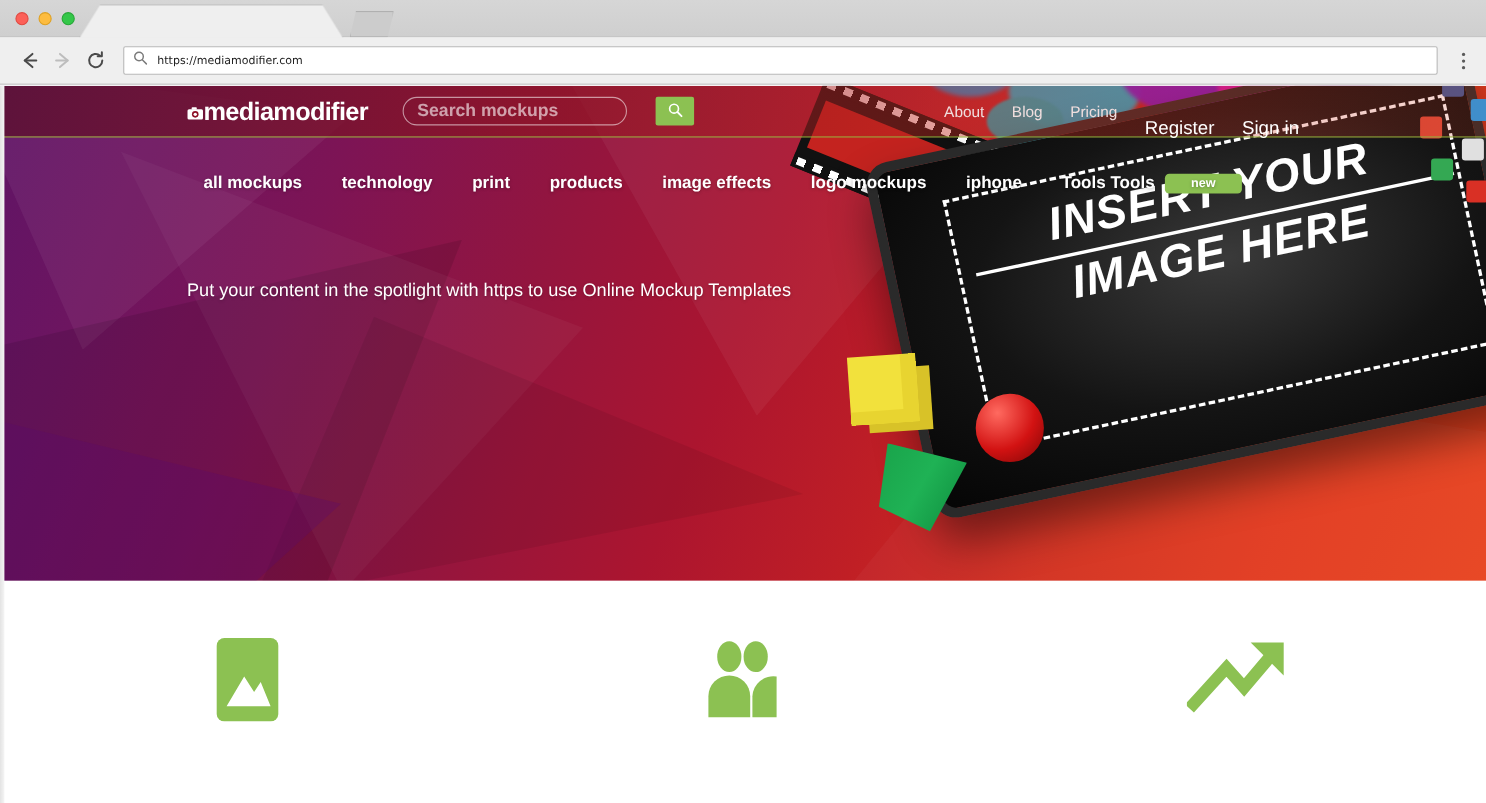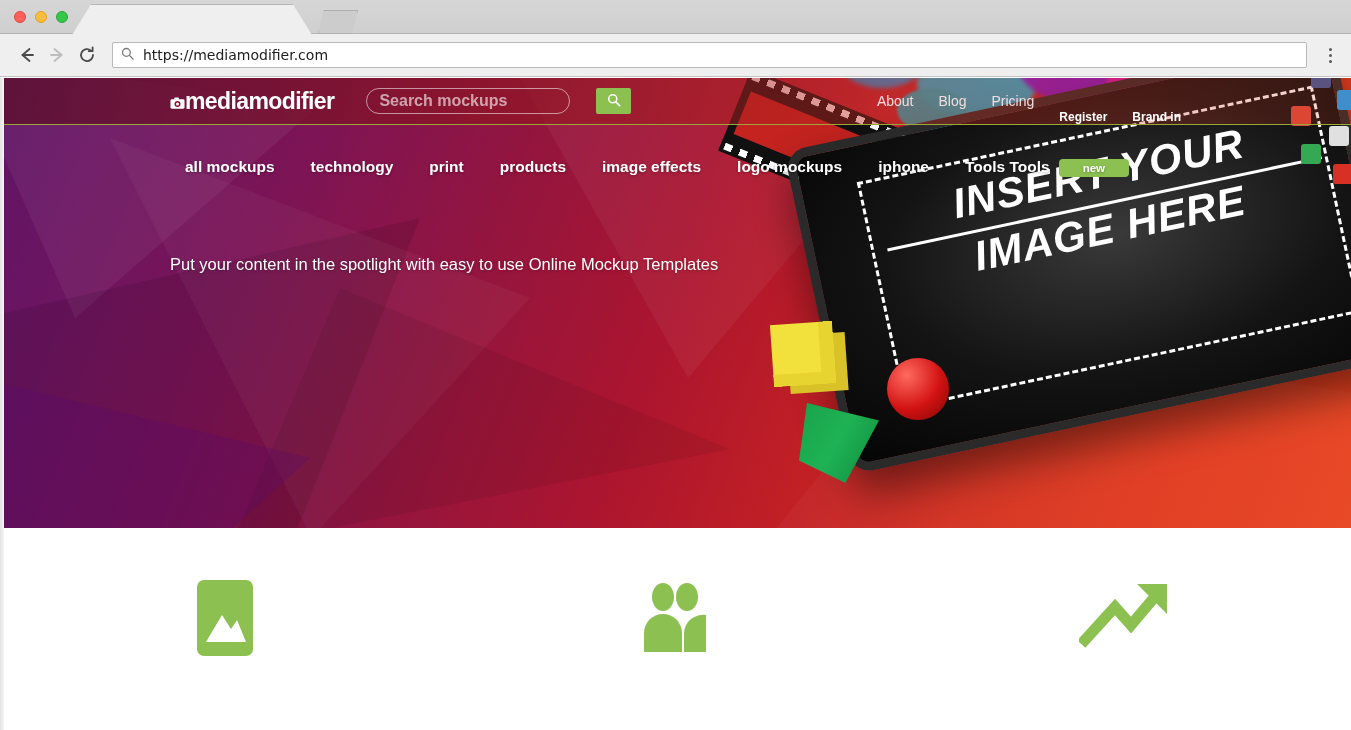--- a/index.html
+++ b/index.html
@@ -54,7 +54,7 @@
     display:flex; align-items:center; padding:0 8px; gap:9px;
   }
   .omnibox .url {
-    font-size:14px; color:#202020; font-family:"DejaVu Sans", sans-serif;
+    font-size:10px; color:#202020; font-family:"DejaVu Sans", sans-serif;
     white-space:nowrap; overflow:hidden;
   }
   .kebab { width:18px; display:flex; flex-direction:column; align-items:center; gap:3px; }

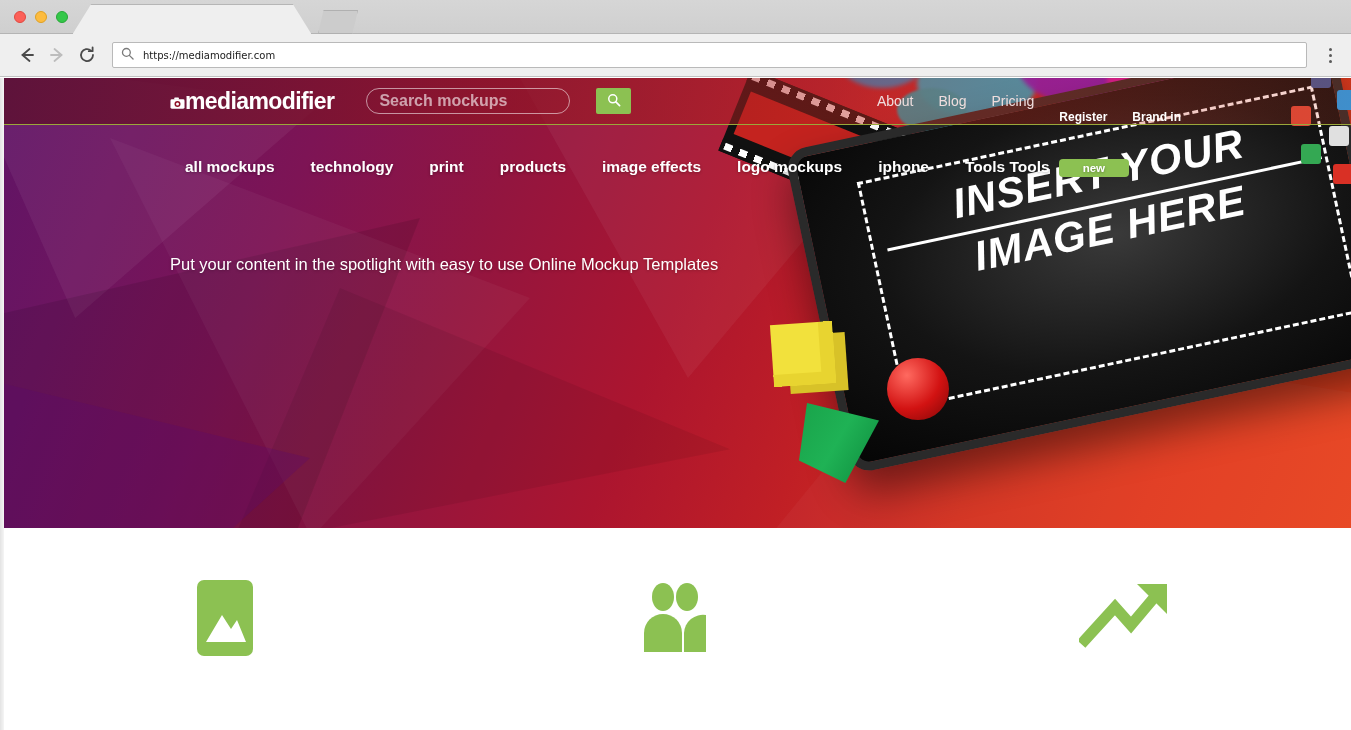--- a/index.html
+++ b/index.html
@@ -209,7 +209,7 @@
   }
   .hdr-right { margin-left:auto; margin-right:170px; display:flex; align-items:center; gap:25px; }
   .hdr-link { color:#f0dede; font-size:14px; text-decoration:none; }
-  .hdr-link.strong { color:#fff; font-weight:bold; font-size:12px;margin-top:31px; }
+  .hdr-link.strong { color:#fff; font-weight:normal; font-size:17px;margin-top:31px; }
 
   
   .mainnav {

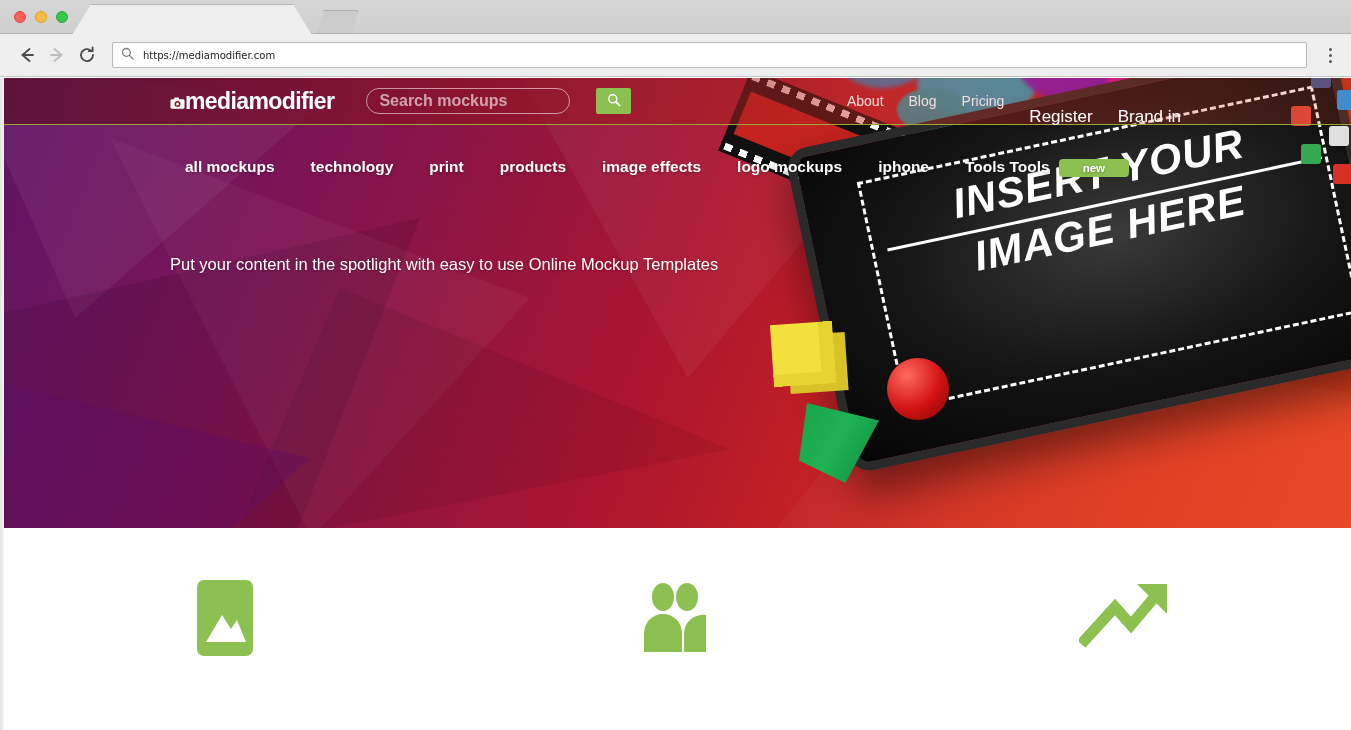--- a/index.html
+++ b/index.html
@@ -367,7 +367,7 @@
           <a class="hdr-link" href="#">Blog</a>
           <a class="hdr-link" href="#">Pricing</a>
           <a class="hdr-link strong" href="#">Register</a>
-          <a class="hdr-link strong" href="#">Brand in</a>
+          <a class="hdr-link strong" href="#">Sign in</a>
         </nav>
       </header>
 

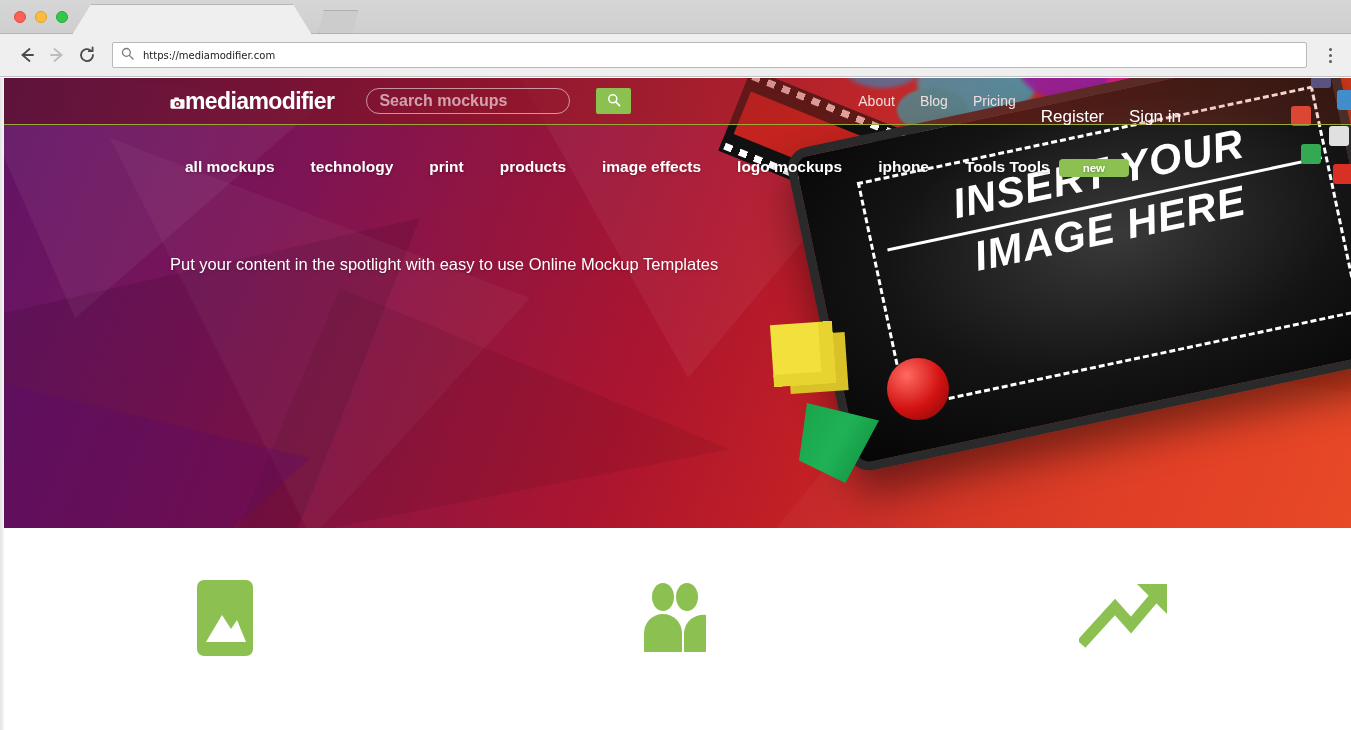--- a/index.html
+++ b/index.html
@@ -338,7 +338,7 @@
       <div class="hero-text">
         <h1 class="headline">
         </h1>
-        <p class="subhead">Put your content in the spotlight with easy to use Online Mockup Templates</p>
+        <p class="subhead">Put your content in the spotlight with https to use Online Mockup Templates</p>
       </div>
 
       <header class="site-header">

